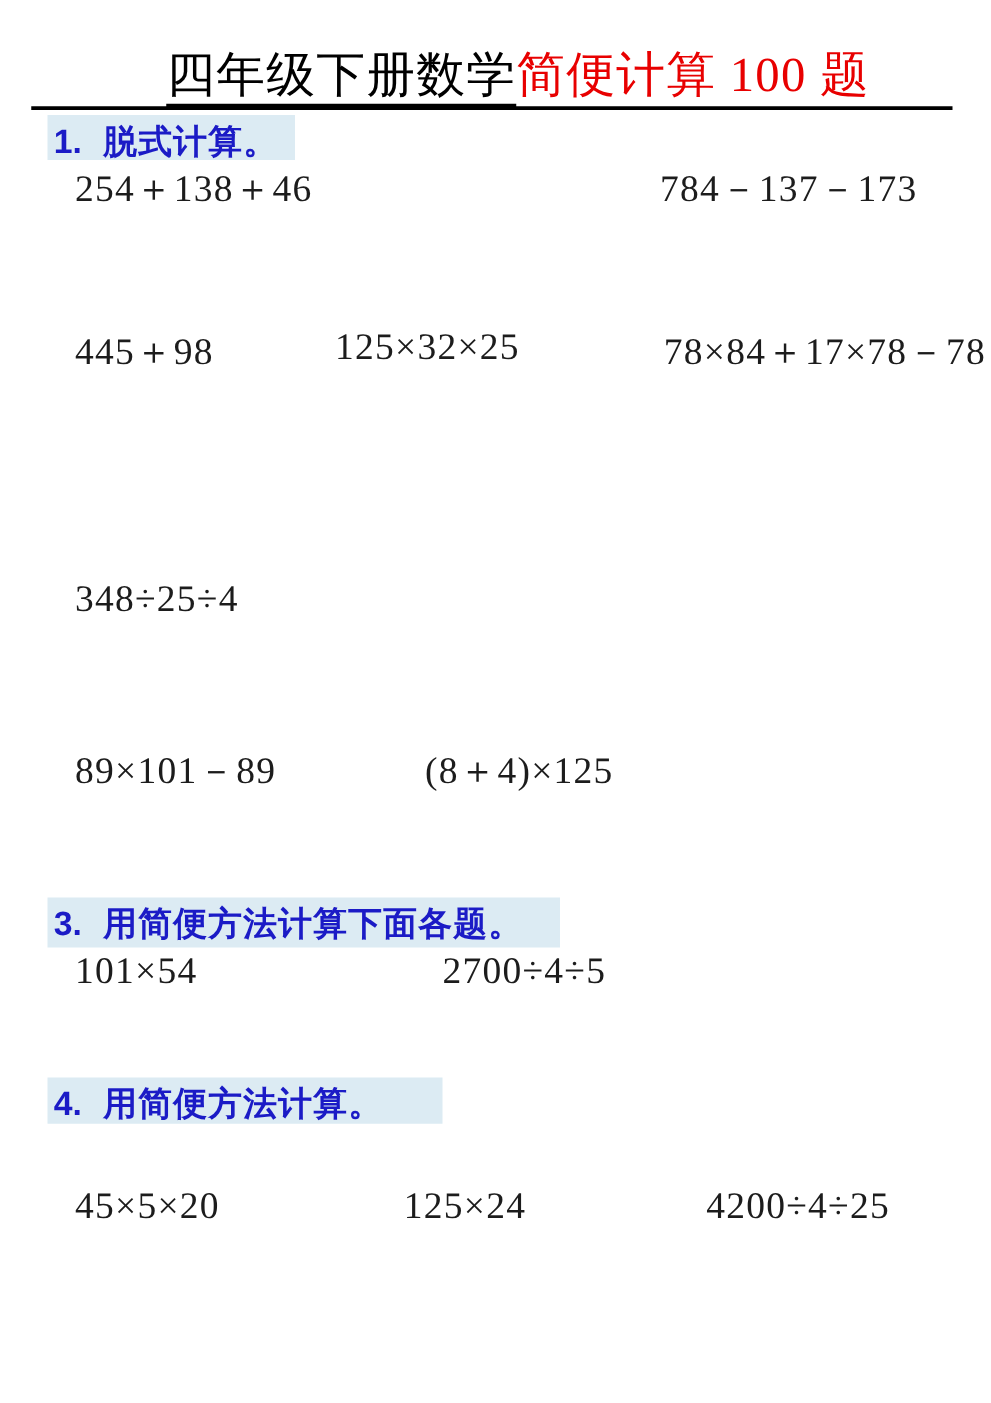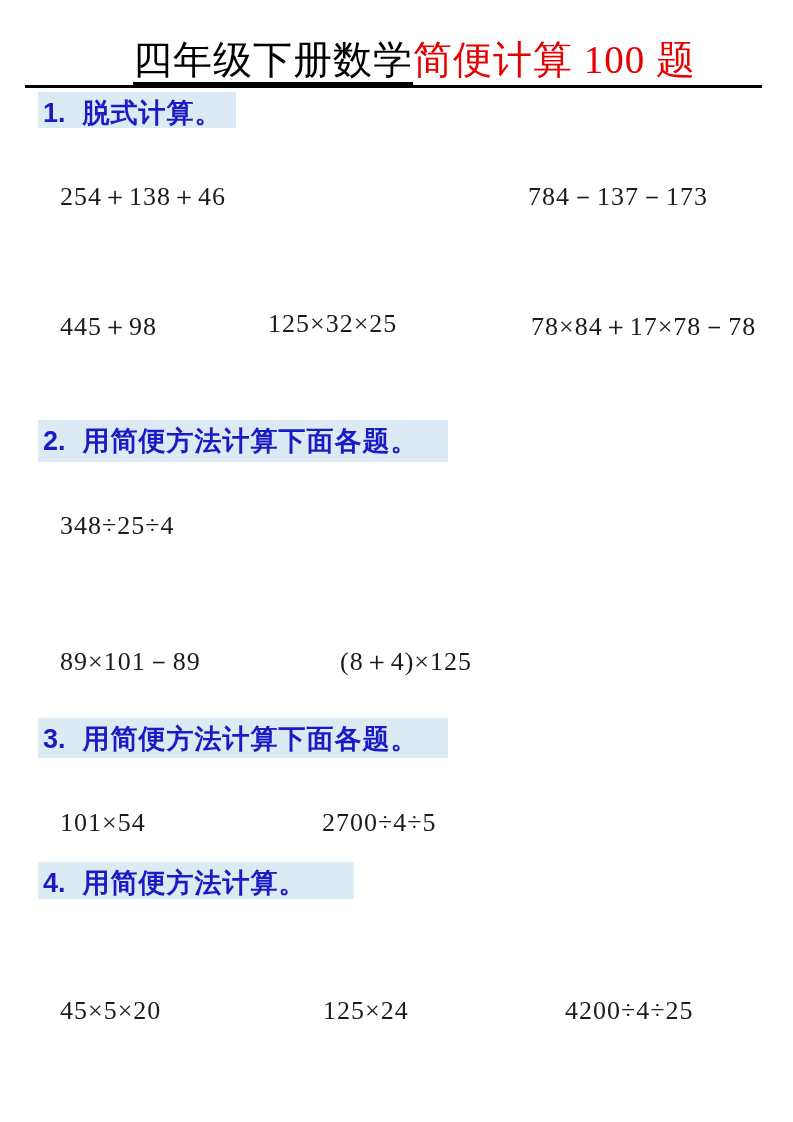--- a/index.html
+++ b/index.html
@@ -60,11 +60,10 @@
   .h4{top:862px;width:316px;height:37px;}
   .prob{
     position:absolute;
-    font-size:26px;
+    font-size:30px;
     color:var(--prob-ink);
     letter-spacing:1px;
     white-space:nowrap;
-    margin-top:48px;
   }
 </style>
 </head>

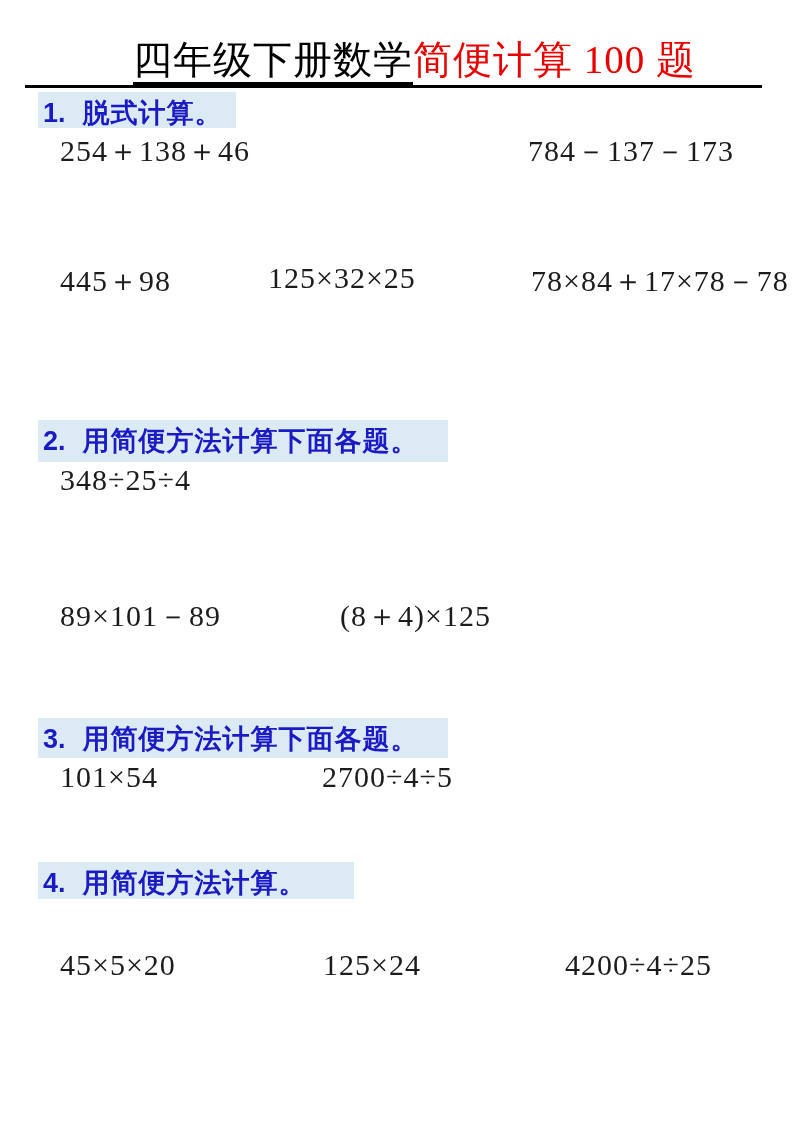--- a/index.html
+++ b/index.html
@@ -84,9 +84,6 @@
   <div class="prob" style="top:261px;left:268px">125×32×25</div>
   <div class="prob" style="top:261px;left:531px">78×84＋17×78－78</div>
 
-  <div class="sec-head h2">
-    <span class="sec-num">2.</span><span class="sec-title">用简便方法计算下面各题。</span>
-  </div>
   <div class="prob" style="top:463px;left:60px">348÷25÷4</div>
   <div class="prob" style="top:596px;left:60px">89×101－89</div>
   <div class="prob" style="top:596px;left:340px">(8＋4)×125</div>

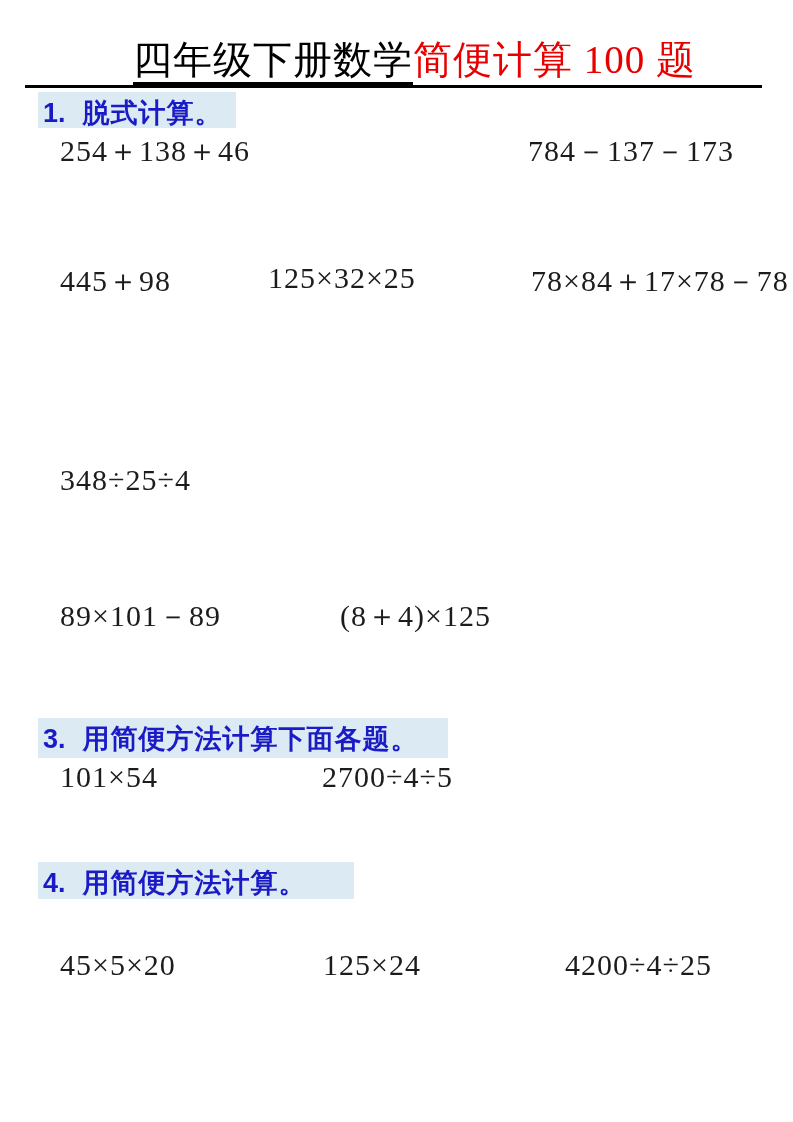--- a/index.html
+++ b/index.html
@@ -92,7 +92,7 @@
     <span class="sec-num">3.</span><span class="sec-title">用简便方法计算下面各题。</span>
   </div>
   <div class="prob" style="top:760px;left:60px">101×54</div>
-  <div class="prob" style="top:760px;left:322px">2700÷4÷5</div>
+  <div class="prob" style="top:760px;left:354px">2700÷4÷5</div>
 
   <div class="sec-head h4">
     <span class="sec-num">4.</span><span class="sec-title">用简便方法计算。</span>

